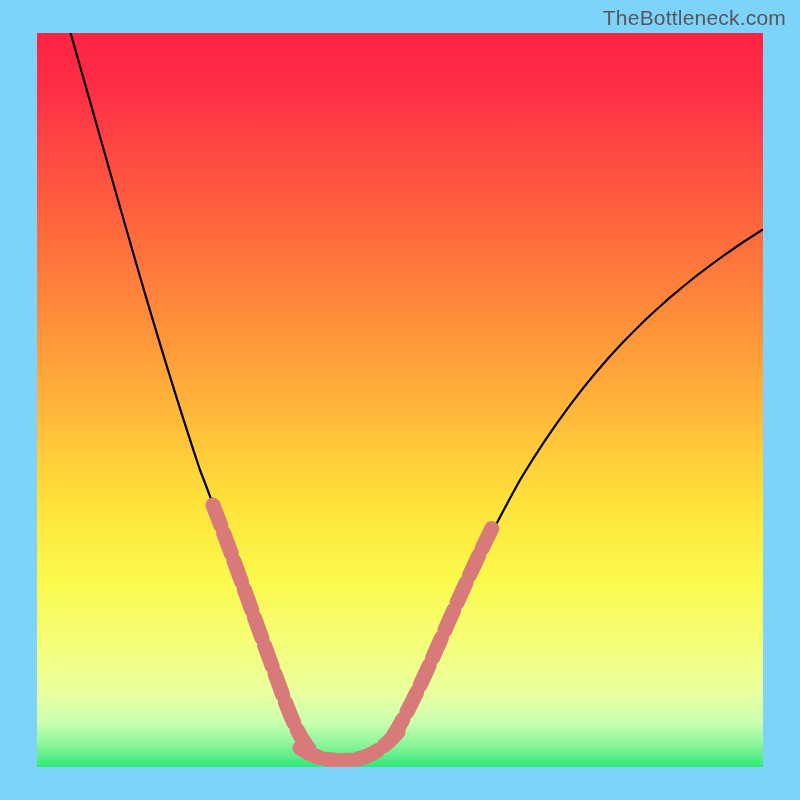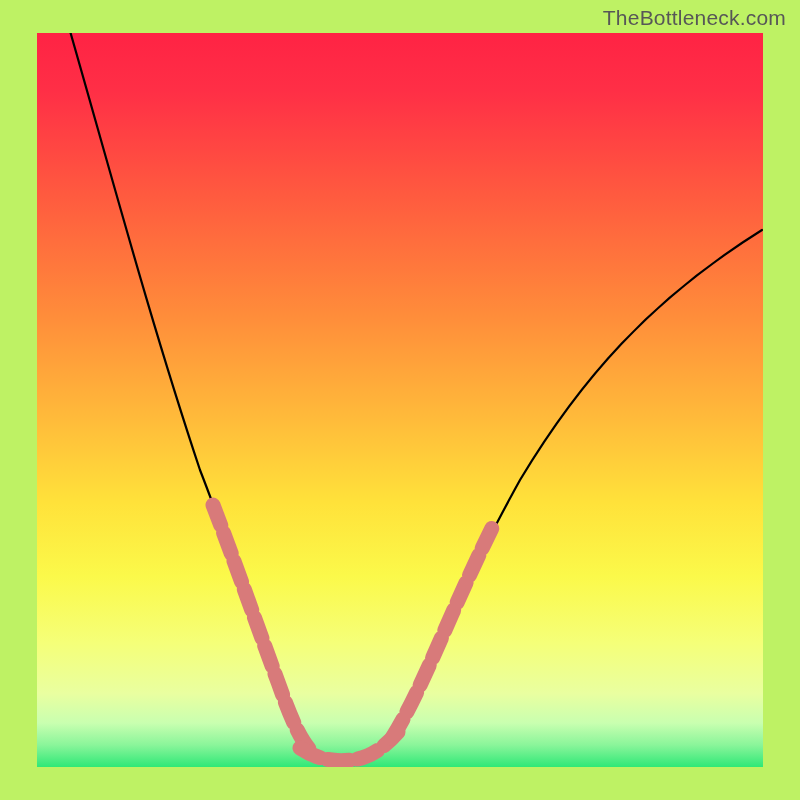--- a/index.html
+++ b/index.html
@@ -15,7 +15,7 @@
     position: relative;
     width: 800px;
     height: 800px;
-    background: #bef264;
+    background: #7dd3fc;
   }
   .watermark {
     position: absolute;

